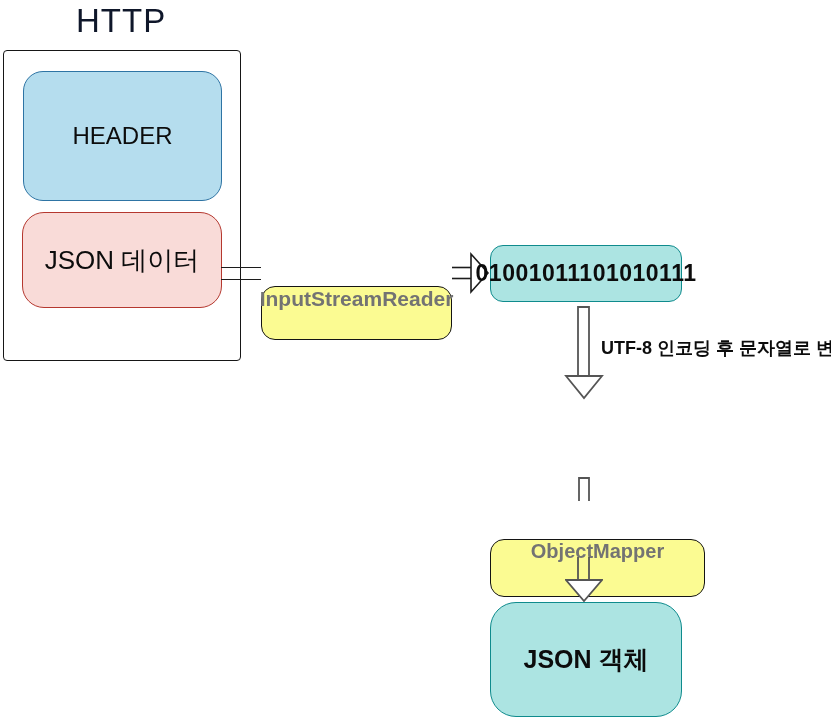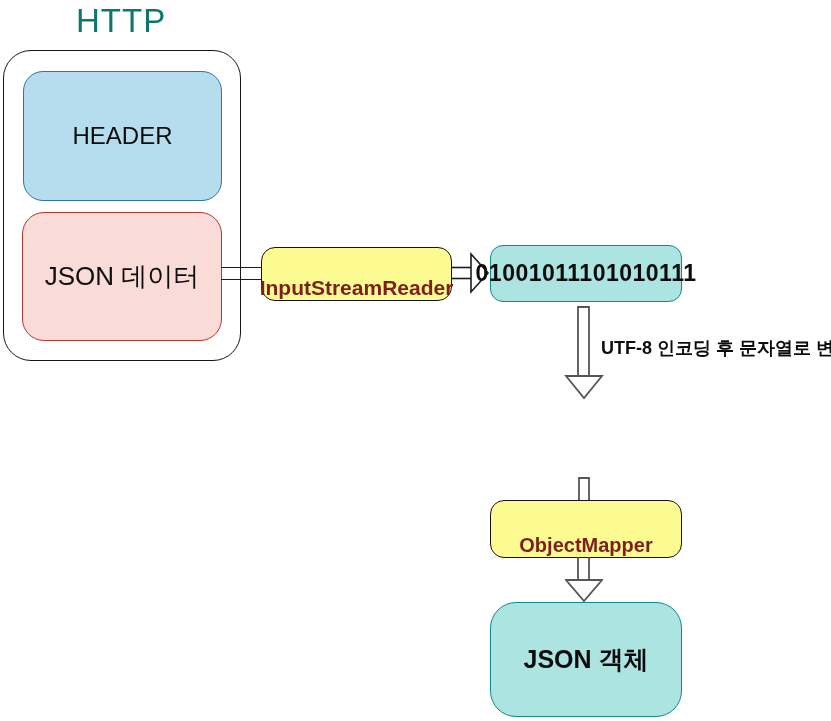--- a/index.html
+++ b/index.html
@@ -9,7 +9,7 @@
   }
   .abs{position:absolute;box-sizing:border-box;}
   .diagram-title{
-    left:76px;top:2px;font-size:33px;font-weight:500;letter-spacing:1px;color:#0f766e;
+    left:76px;top:2px;font-size:33px;font-weight:500;letter-spacing:1px;color:#0f172a;
   }
   .http-container{
     left:3px;top:50px;width:238px;height:311px;

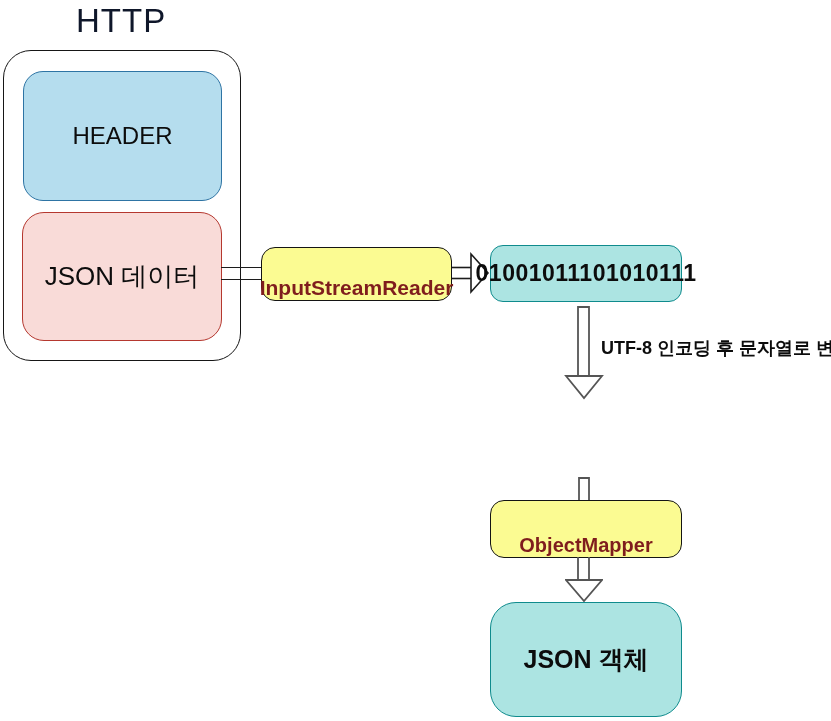--- a/index.html
+++ b/index.html
@@ -13,7 +13,7 @@
   }
   .http-container{
     left:3px;top:50px;width:238px;height:311px;
-    background:#ffffff;border:1.6px solid #161616;border-radius:28px;
+    background:#ffffff;border:1.6px solid #161616;border-radius:4px;
   }
   .header-box{
     left:19px;top:20px;width:199px;height:130px;

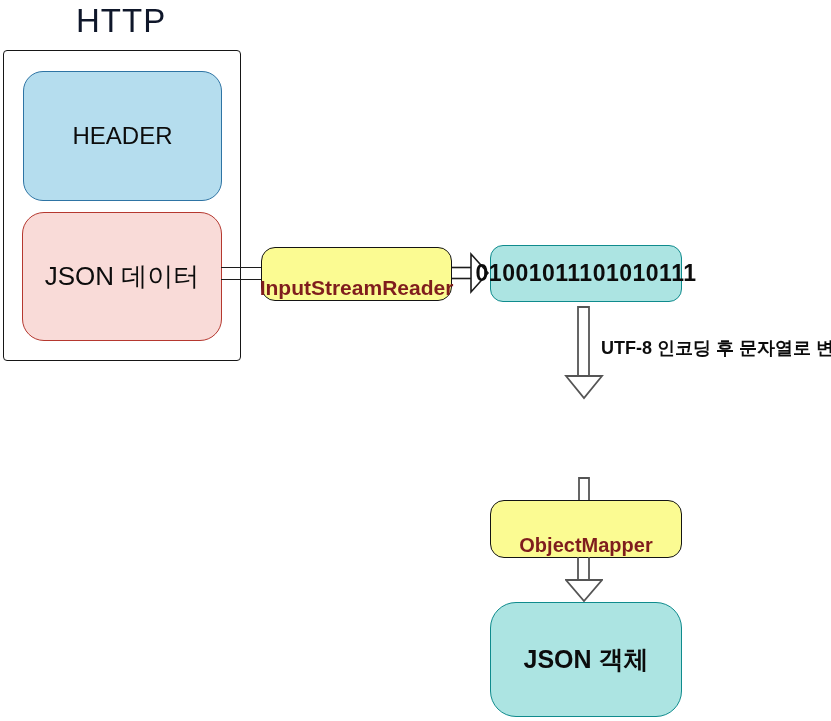--- a/index.html
+++ b/index.html
@@ -22,7 +22,7 @@
     font-size:24px;color:#0c0c0c;
   }
   .json-data-box{
-    left:18px;top:161px;width:200px;height:129px;
+    left:18px;top:161px;width:200px;height:96px;
     background:#f9dbd8;border:1.6px solid #b5382f;border-radius:22px;
     display:flex;align-items:center;justify-content:center;
     font-size:26px;color:#0c0c0c;

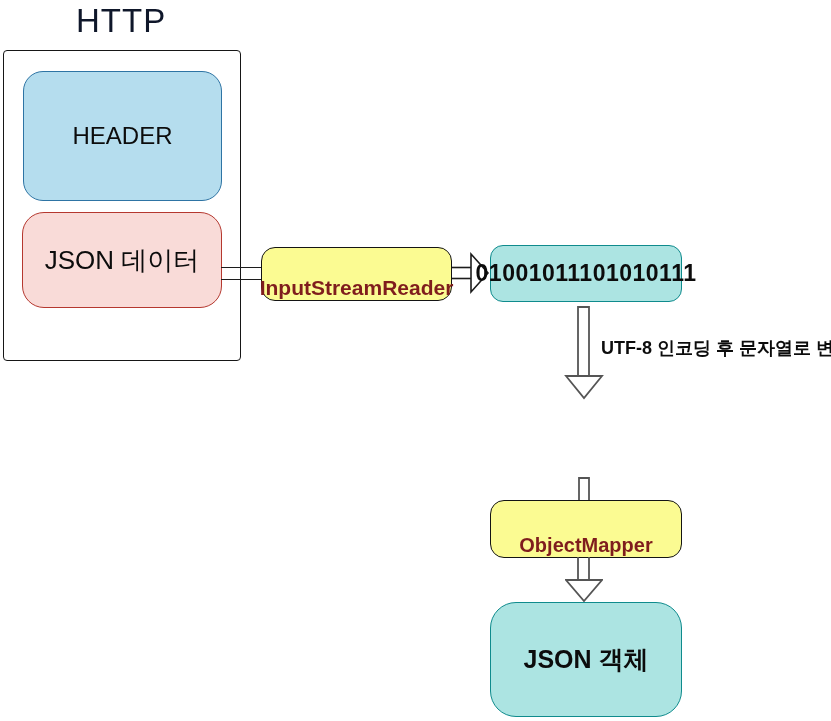--- a/index.html
+++ b/index.html
@@ -34,8 +34,8 @@
   }
   .process-box{
     background:#fbfb92;border:1.7px solid #141414;border-radius:14px;
-    display:flex;align-items:flex-end;justify-content:center;
-    font-weight:bold;color:#7f1d1d;
+    display:flex;align-items:flex-start;justify-content:center;
+    font-weight:bold;color:#737373;margin-top:39px;
   }
   .isr-box{left:261px;top:247px;width:191px;height:54px;font-size:21px;}
   .om-box{left:490px;top:500px;width:192px;height:58px;font-size:20px;}

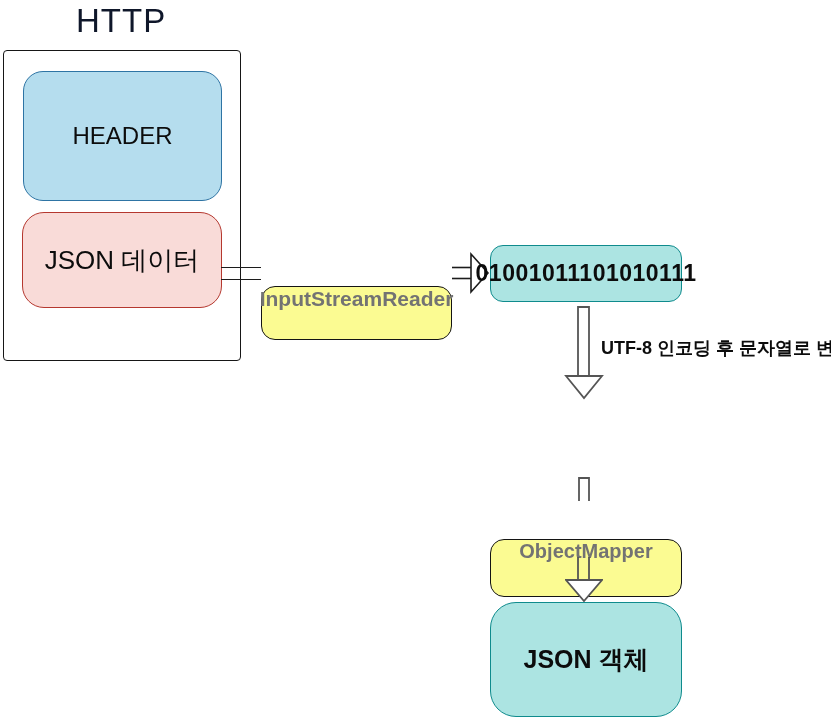--- a/index.html
+++ b/index.html
@@ -38,7 +38,7 @@
     font-weight:bold;color:#737373;margin-top:39px;
   }
   .isr-box{left:261px;top:247px;width:191px;height:54px;font-size:21px;}
-  .om-box{left:490px;top:500px;width:192px;height:58px;font-size:20px;}
+  .om-box{left:490px;top:500px;width:215px;height:58px;font-size:20px;}
   .data-box{
     background:#ace4e2;border:1.7px solid #0f8b8d;
     display:flex;align-items:center;justify-content:center;color:#0c0c0c;

